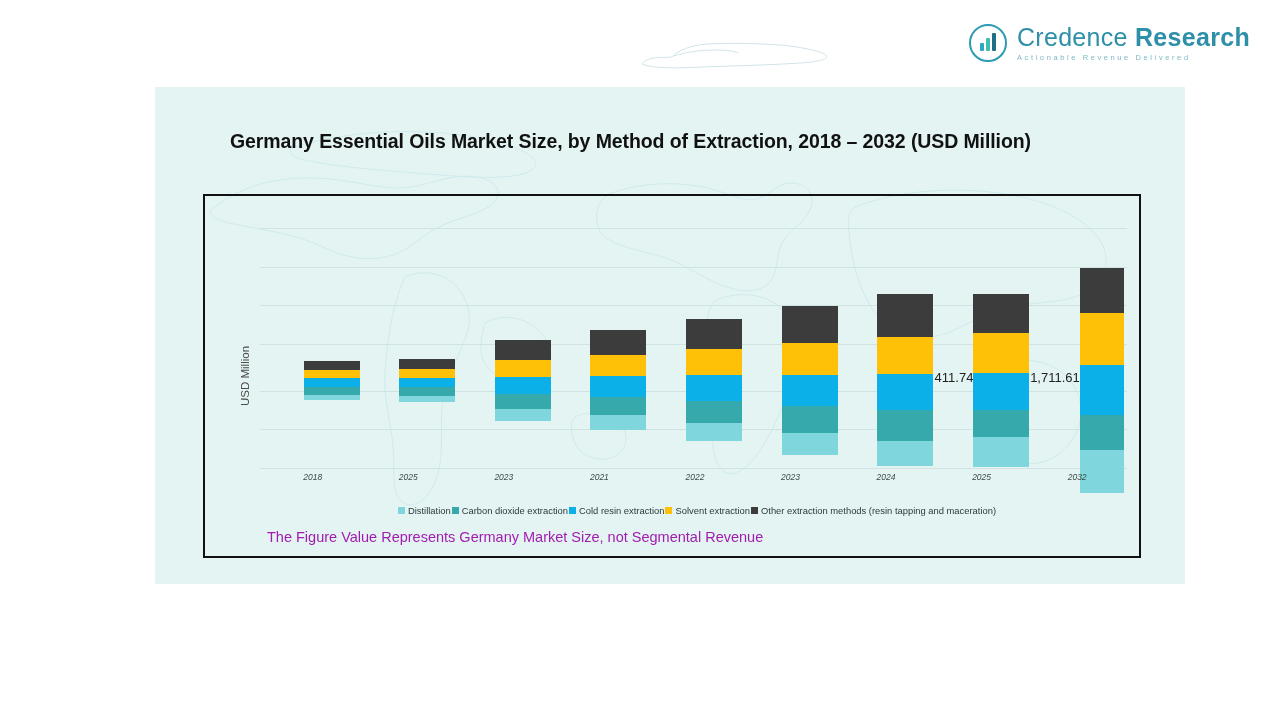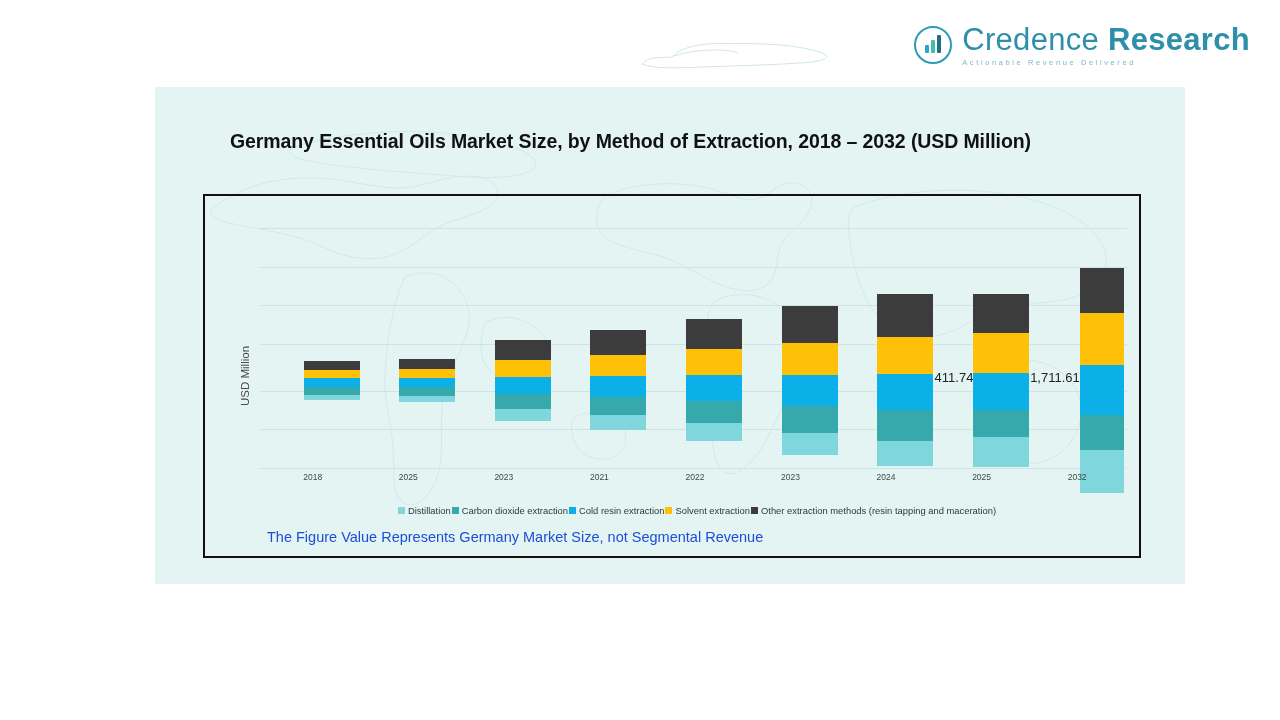--- a/index.html
+++ b/index.html
@@ -22,7 +22,7 @@
   .logo-mark i.b2{height:13px;background:#3fbfae;}
   .logo-mark i.b3{height:18px;background:#1f6f85;}
   .logo-text{line-height:1;}
-  .logo-title{font-size:31px;color:#2e8fa8;letter-spacing:.3px;}
+  .logo-title{font-size:25px;color:#2e8fa8;letter-spacing:.3px;}
   .logo-title b{font-weight:bold;}
   .logo-sub{font-size:7.5px;color:#7fb9c6;letter-spacing:2.6px;margin-top:4px;}
 

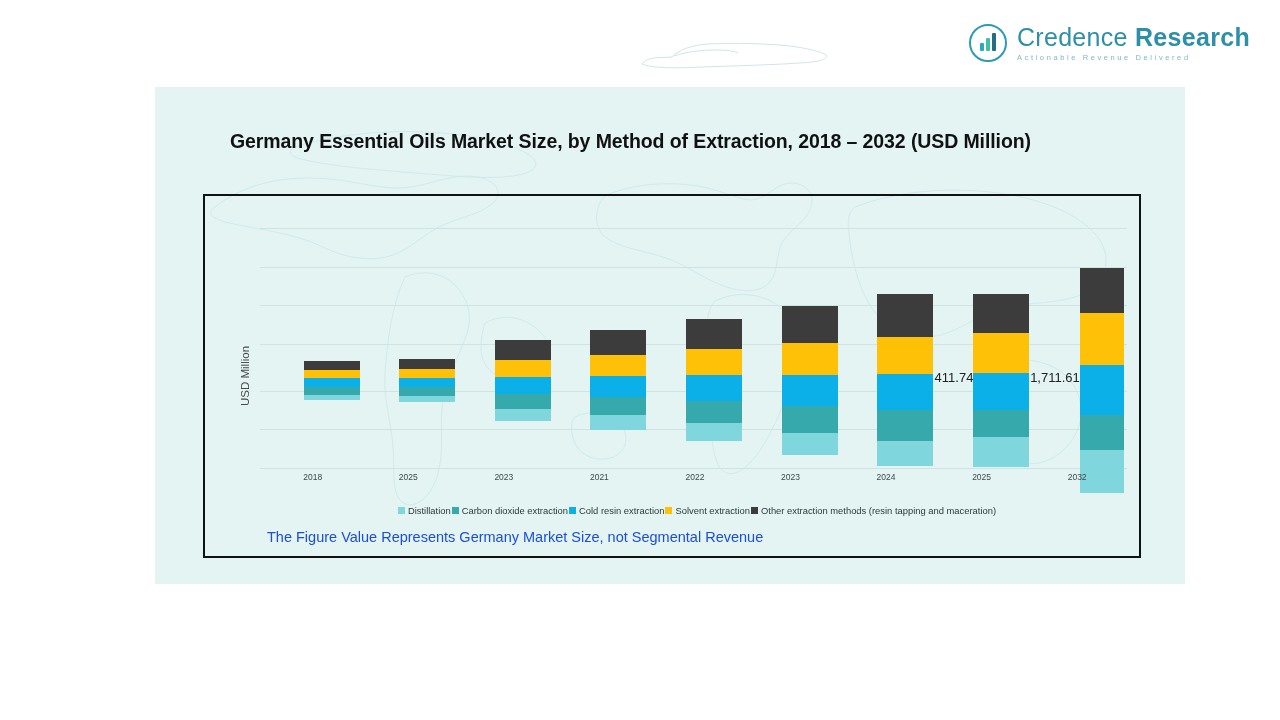--- a/index.html
+++ b/index.html
@@ -65,7 +65,7 @@
   .seg{width:100%;}
   .xticks{
     position:absolute;left:60px;right:14px;top:276px;height:20px;
-    display:flex;justify-content:space-around;
+    display:flex;justify-content:space-around;font-style:italic;
   }
   .xticks span{width:94px;text-align:center;font-size:8.5px;color:#3a4a4a;}
 

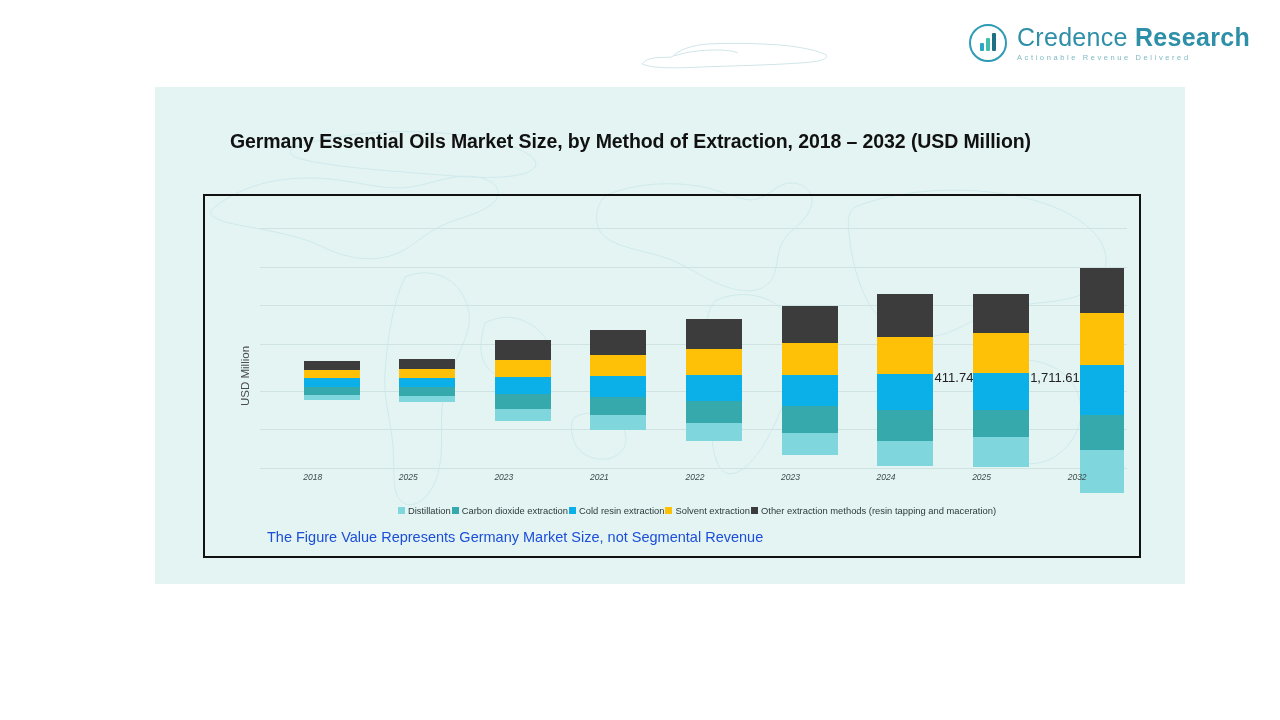--- a/index.html
+++ b/index.html
@@ -78,7 +78,7 @@
   .sw{width:7px;height:7px;display:inline-block;}
 
   .footnote{
-    position:absolute;left:62px;top:333px;font-size:14.5px;color:#1d4ed8;
+    position:absolute;left:62px;top:333px;font-size:14.5px;color:#a21caf;
     white-space:nowrap;
   }
 </style>

